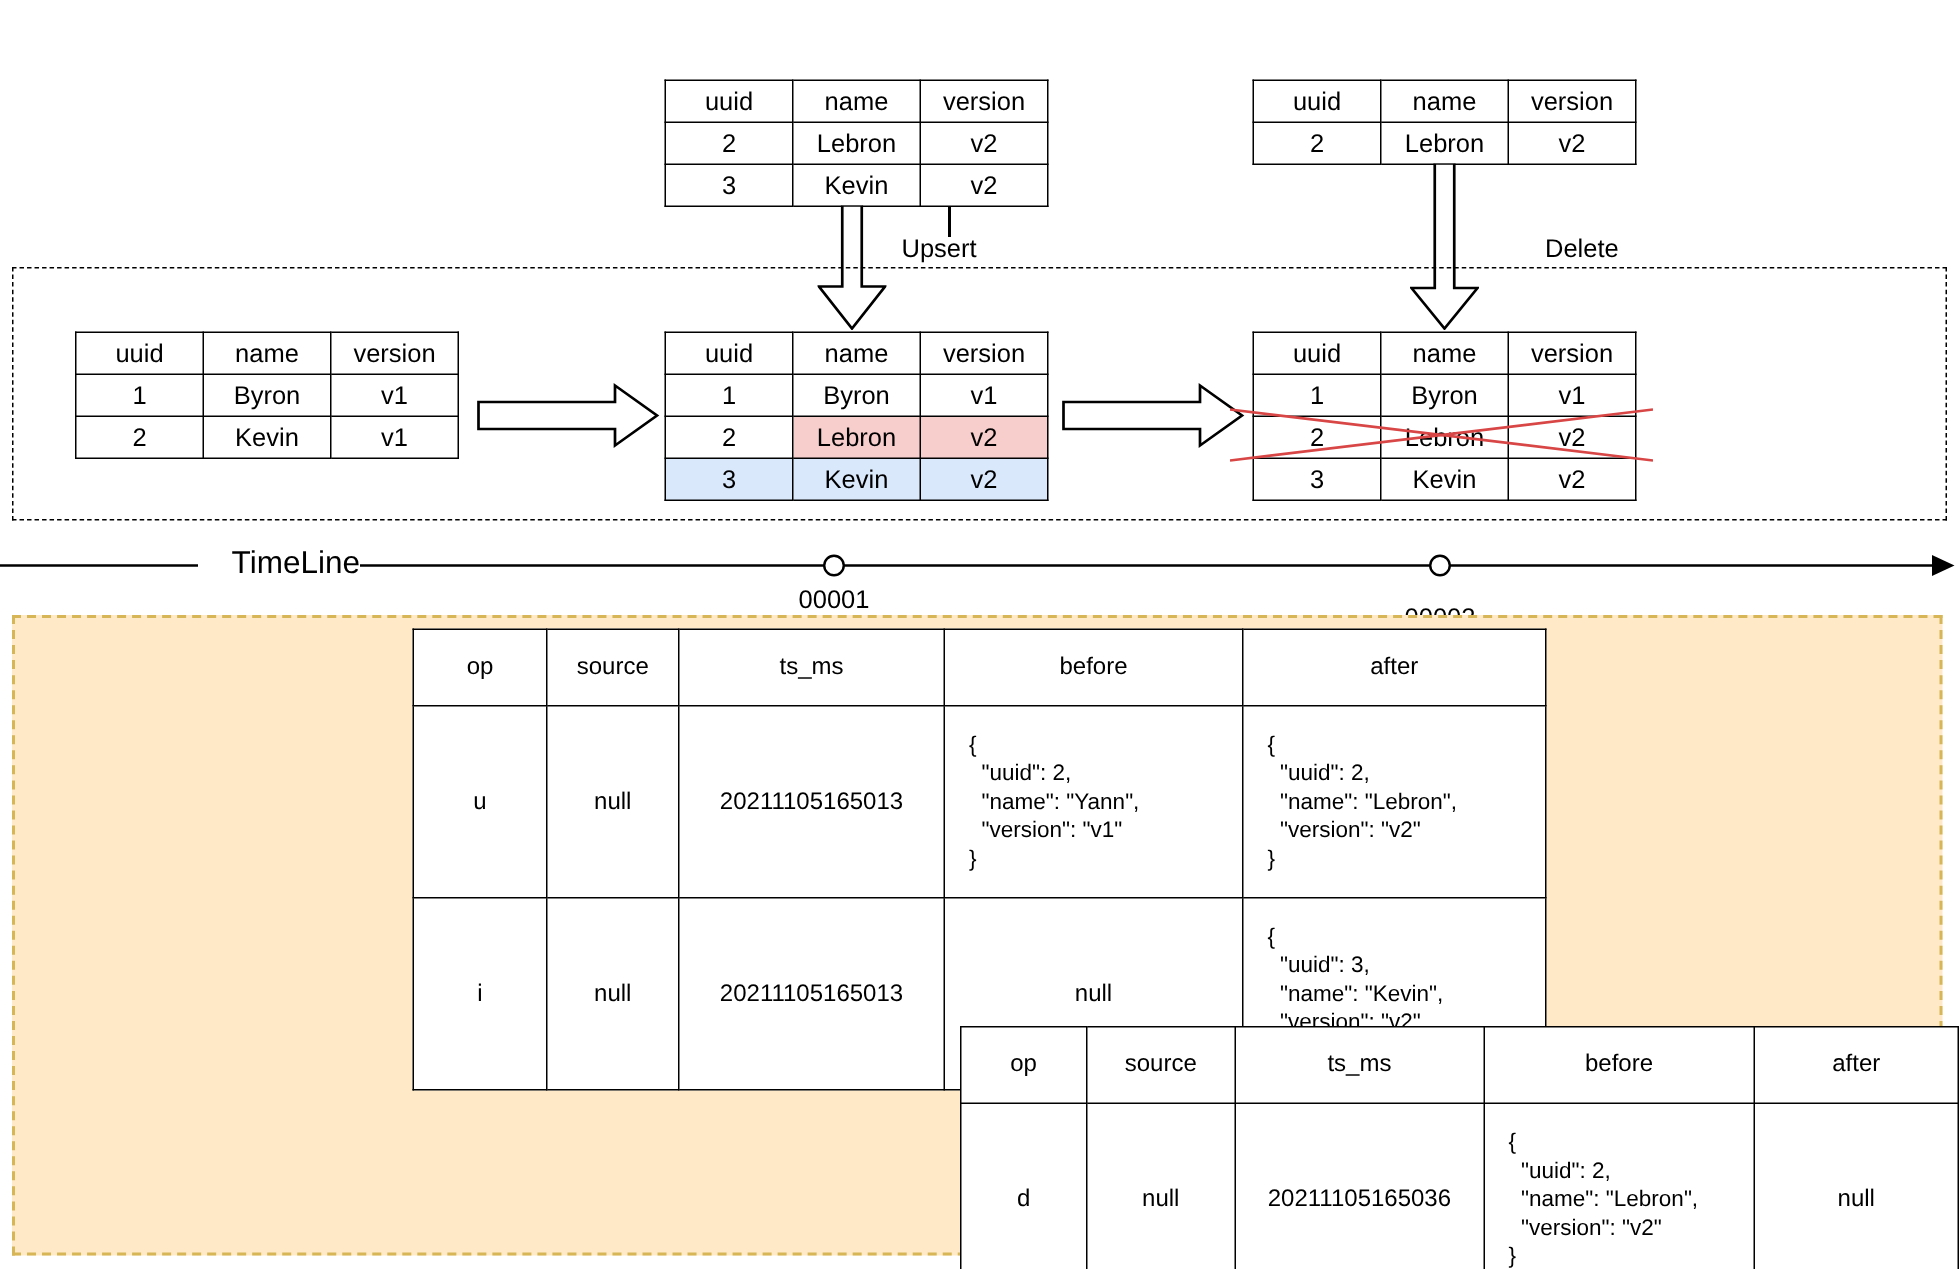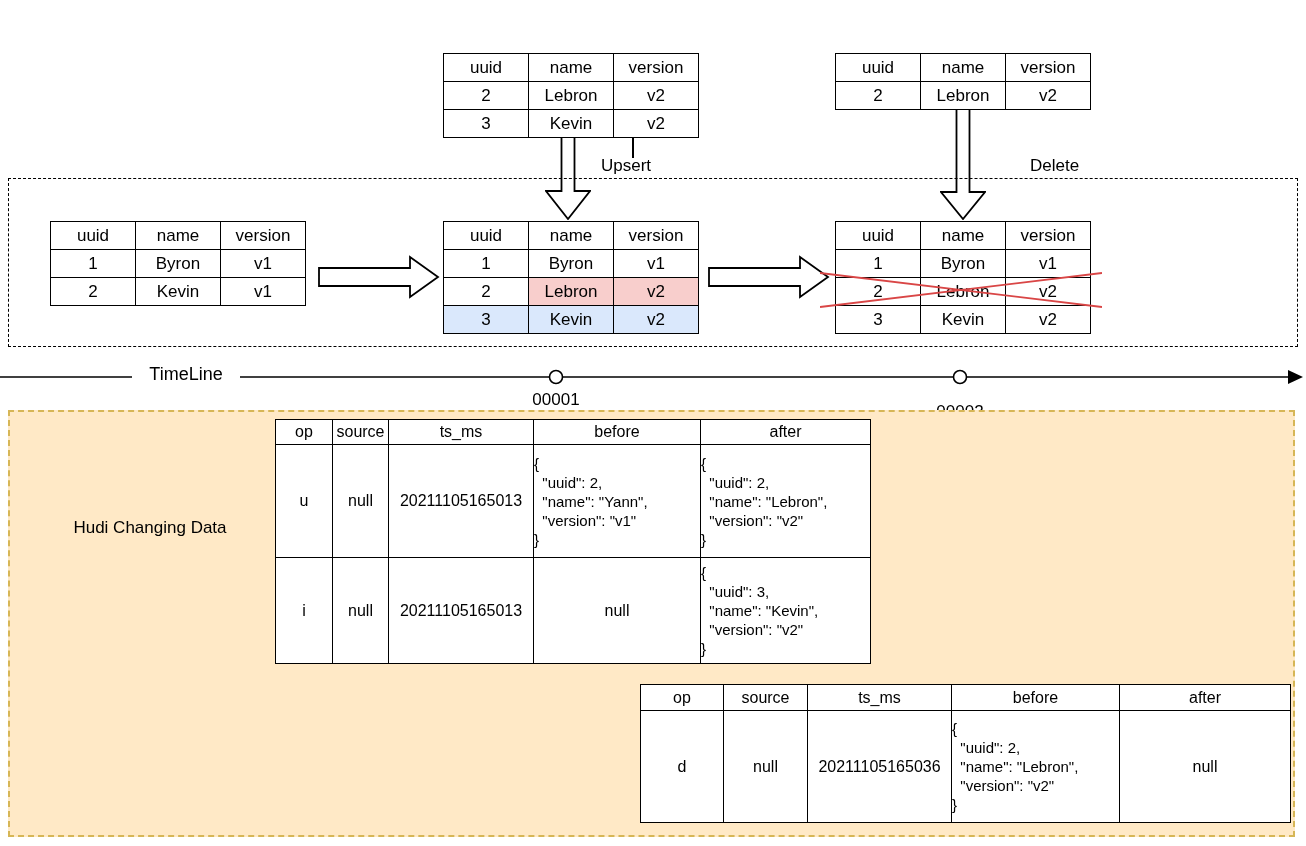--- a/index.html
+++ b/index.html
@@ -171,7 +171,7 @@
     <circle cx="556" cy="12" r="6.5" fill="#fff" stroke="#000" stroke-width="1.6"></circle>
     <circle cx="960" cy="12" r="6.5" fill="#fff" stroke="#000" stroke-width="1.6"></circle>
   </svg>
-  <div class="lbl center" style="left:132px;top:364px;width:108px;font-size:18px;">TimeLine</div>
+  <div class="lbl center" style="left:132px;top:364px;width:108px;font-size:21px;text-align:right;">TimeLine</div>
   <div class="lbl center" style="left:506px;top:390px;width:100px;">00001</div>
   <div class="lbl center" style="left:910px;top:402px;width:100px;">00002</div>
 

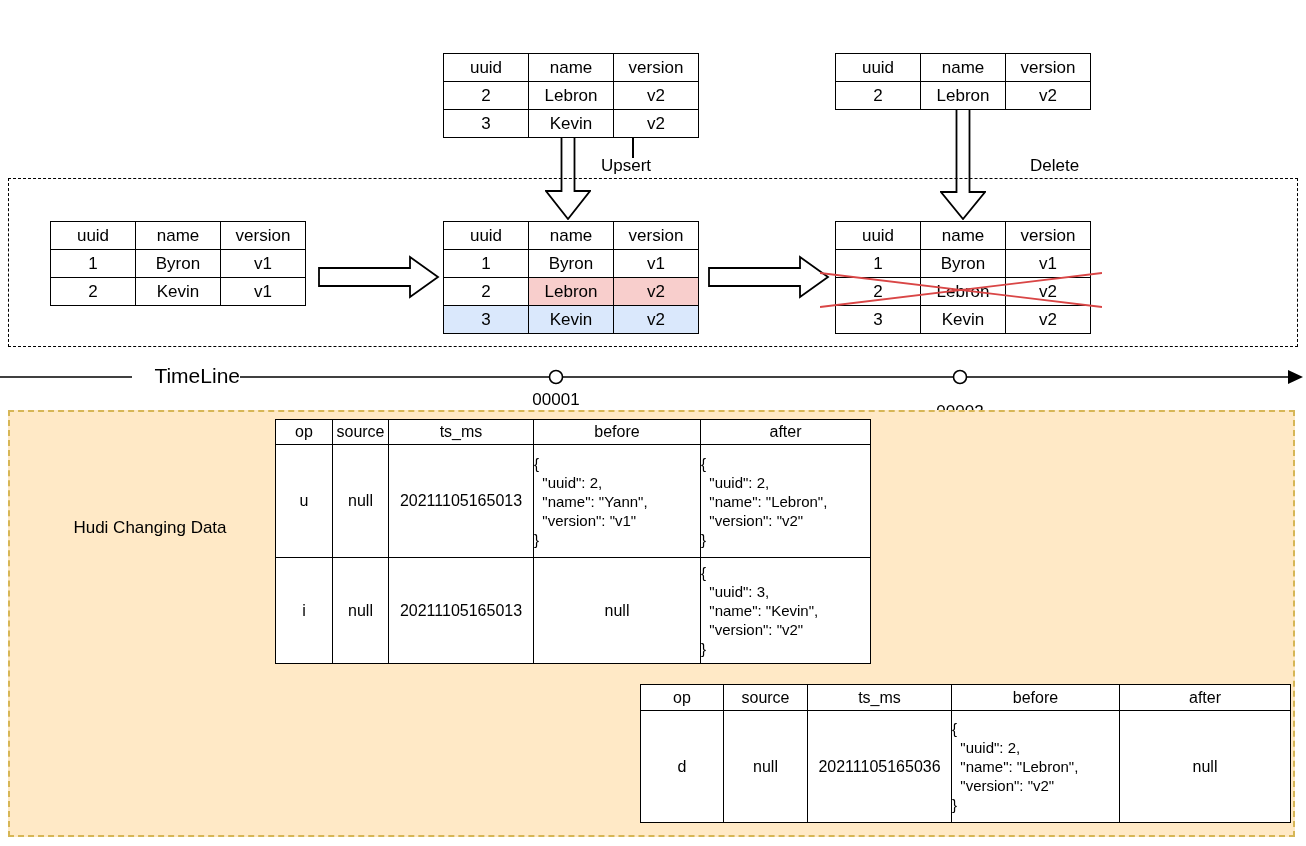--- a/index.html
+++ b/index.html
@@ -17,7 +17,7 @@
   .hl-blue{background:var(--highlight-blue-fill);border-color:var(--highlight-blue-border);}
 
   .cdc{position:absolute;border-collapse:collapse;table-layout:fixed;font-size:16px;text-align:center;background:#fff;}
-  .cdc th,.cdc td{border:1.6px solid #000;font-weight:400;padding:0;overflow:hidden;}
+  .cdc th,.cdc td{border:1.6px solid #000;font-weight:400;padding:16px;overflow:hidden;}
   .json-cell{text-align:left;white-space:pre;font-size:15px;line-height:19px;padding-left:5px;}
 
   .hudi-box{position:absolute;left:8px;top:178px;width:1288px;height:167px;border:1.5px dashed #000;}

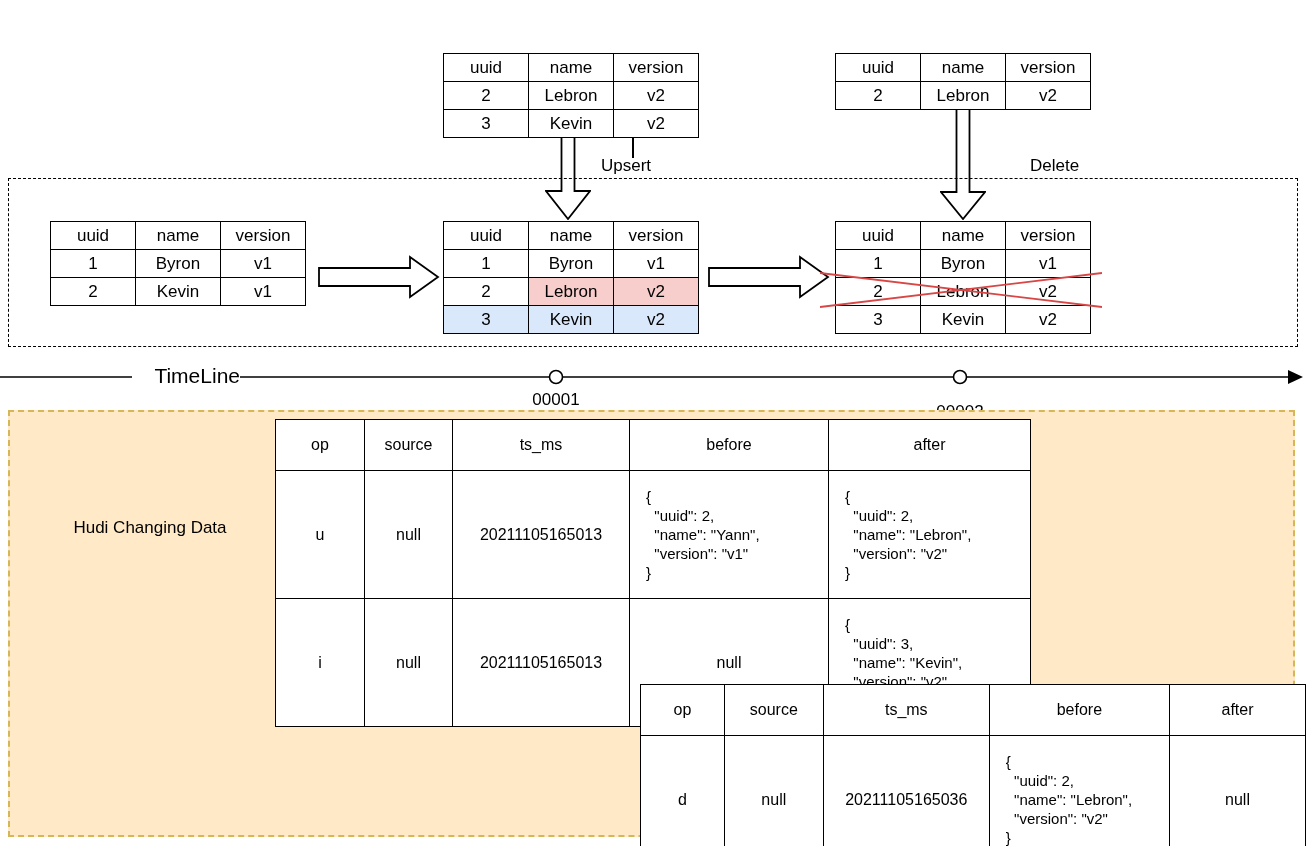--- a/index.html
+++ b/index.html
@@ -176,7 +176,6 @@
   <div class="lbl center" style="left:910px;top:402px;width:100px;">00002</div>
 
   <div class="changing-box"></div>
-  <div class="lbl center" style="left:38px;top:518px;width:224px;">Hudi Changing Data</div>
 
   <table class="cdc" style="left:275px;top:419px;">
     <tbody>

